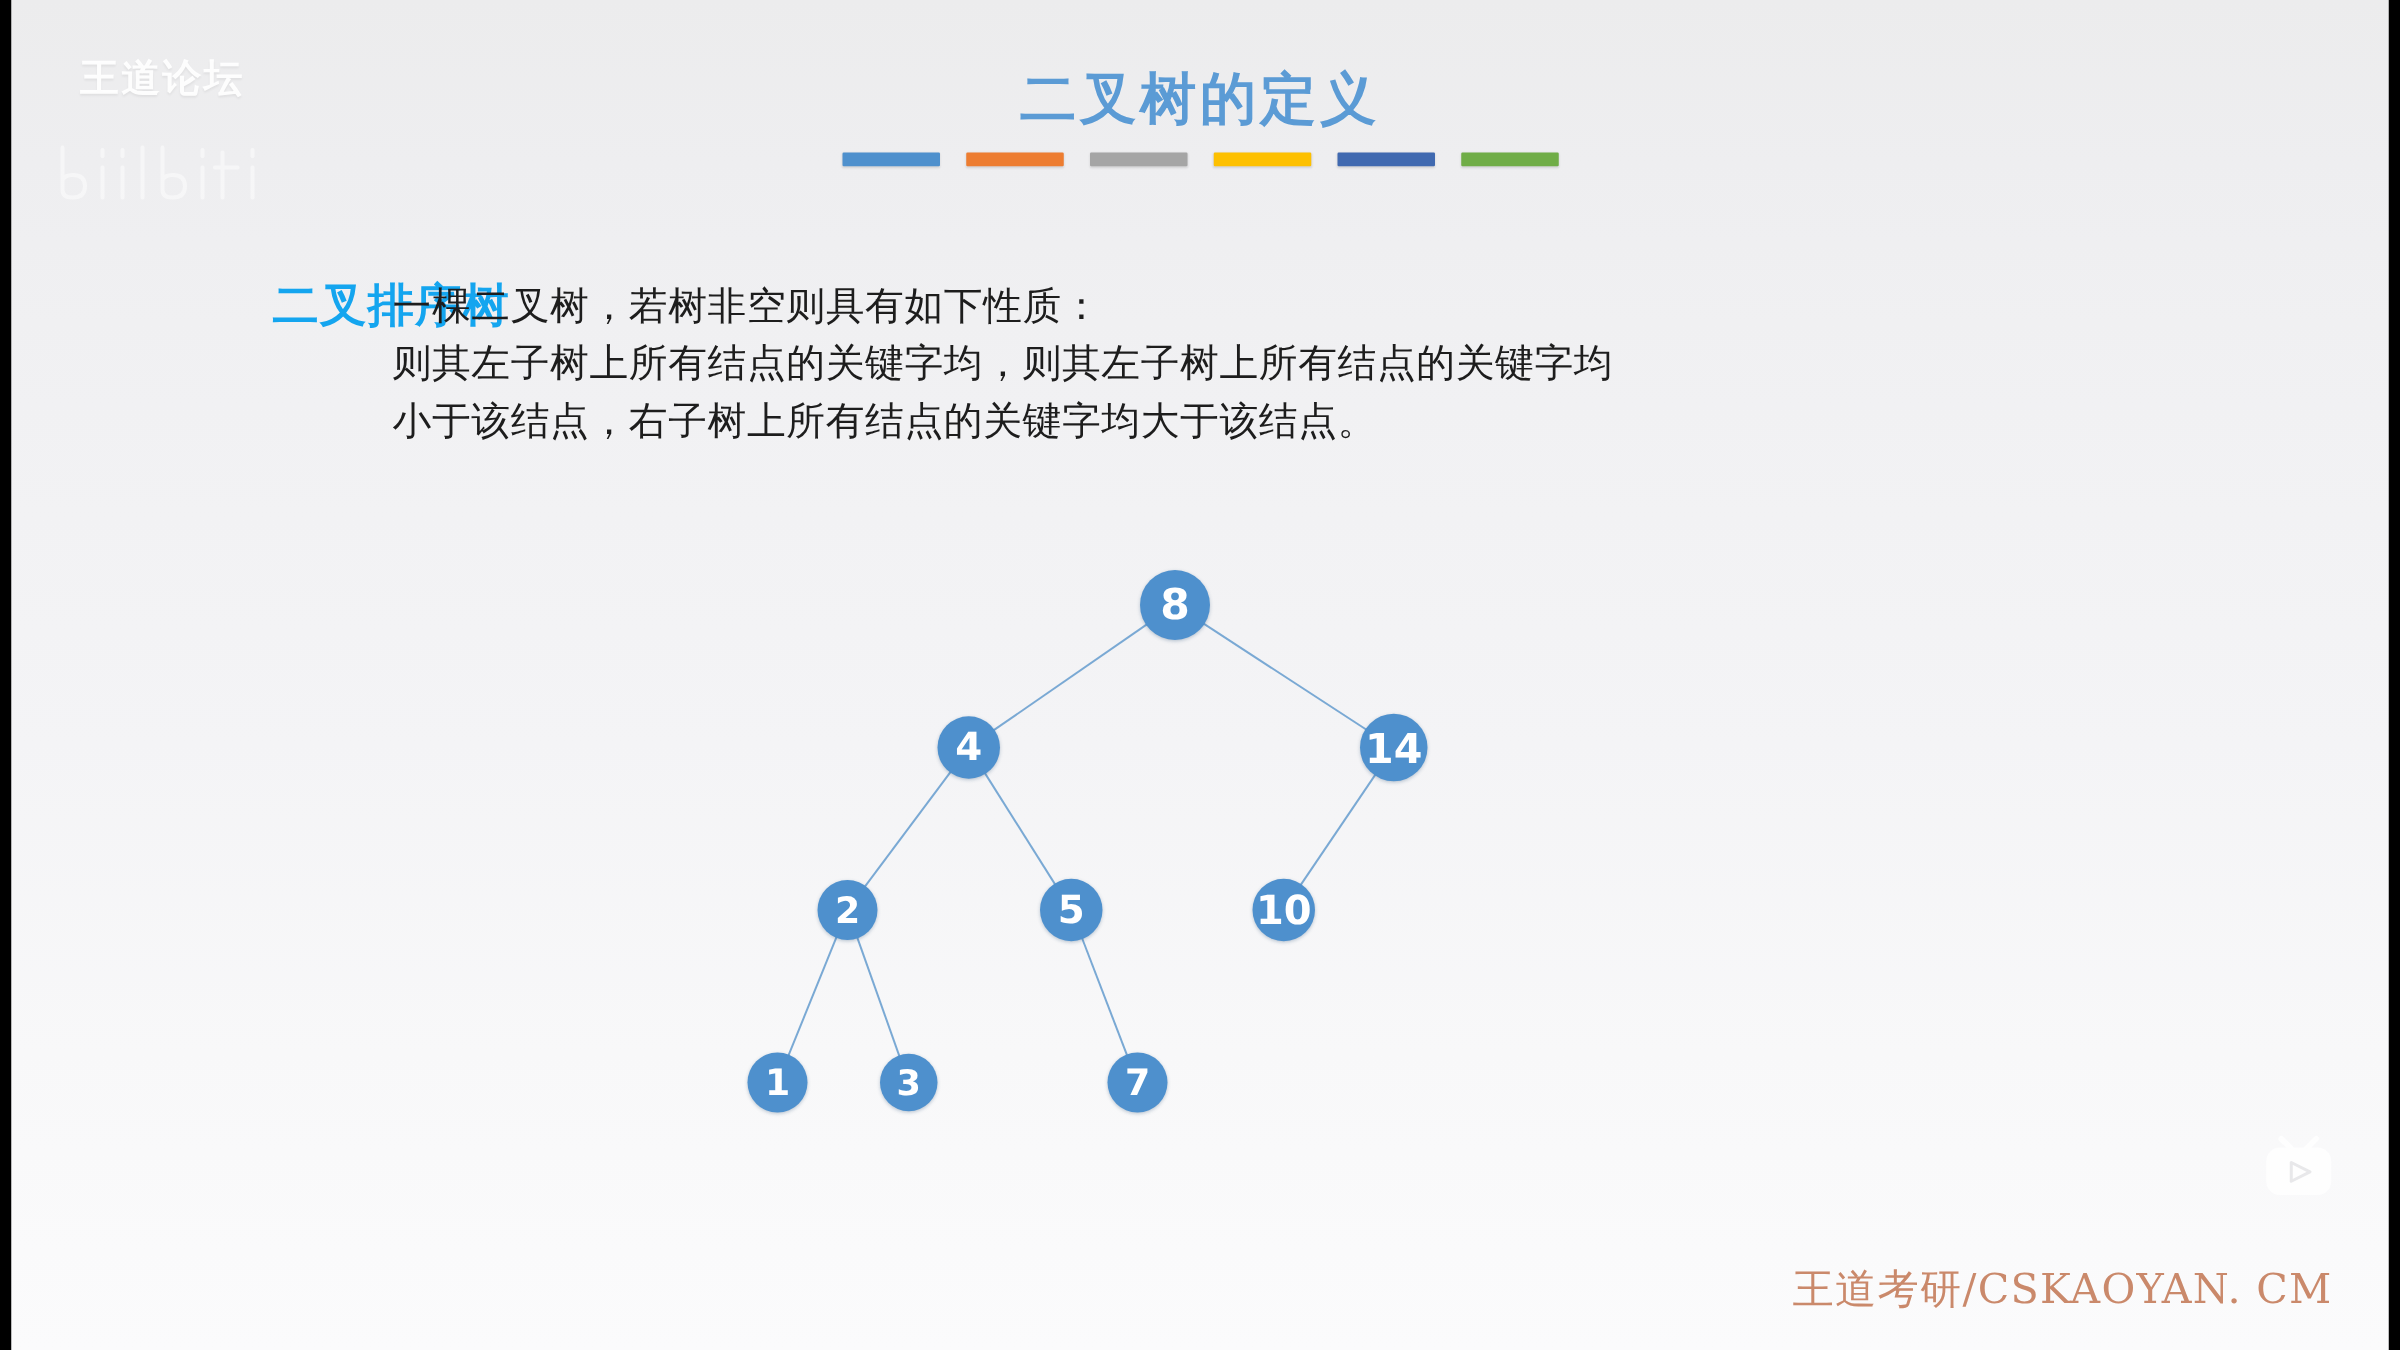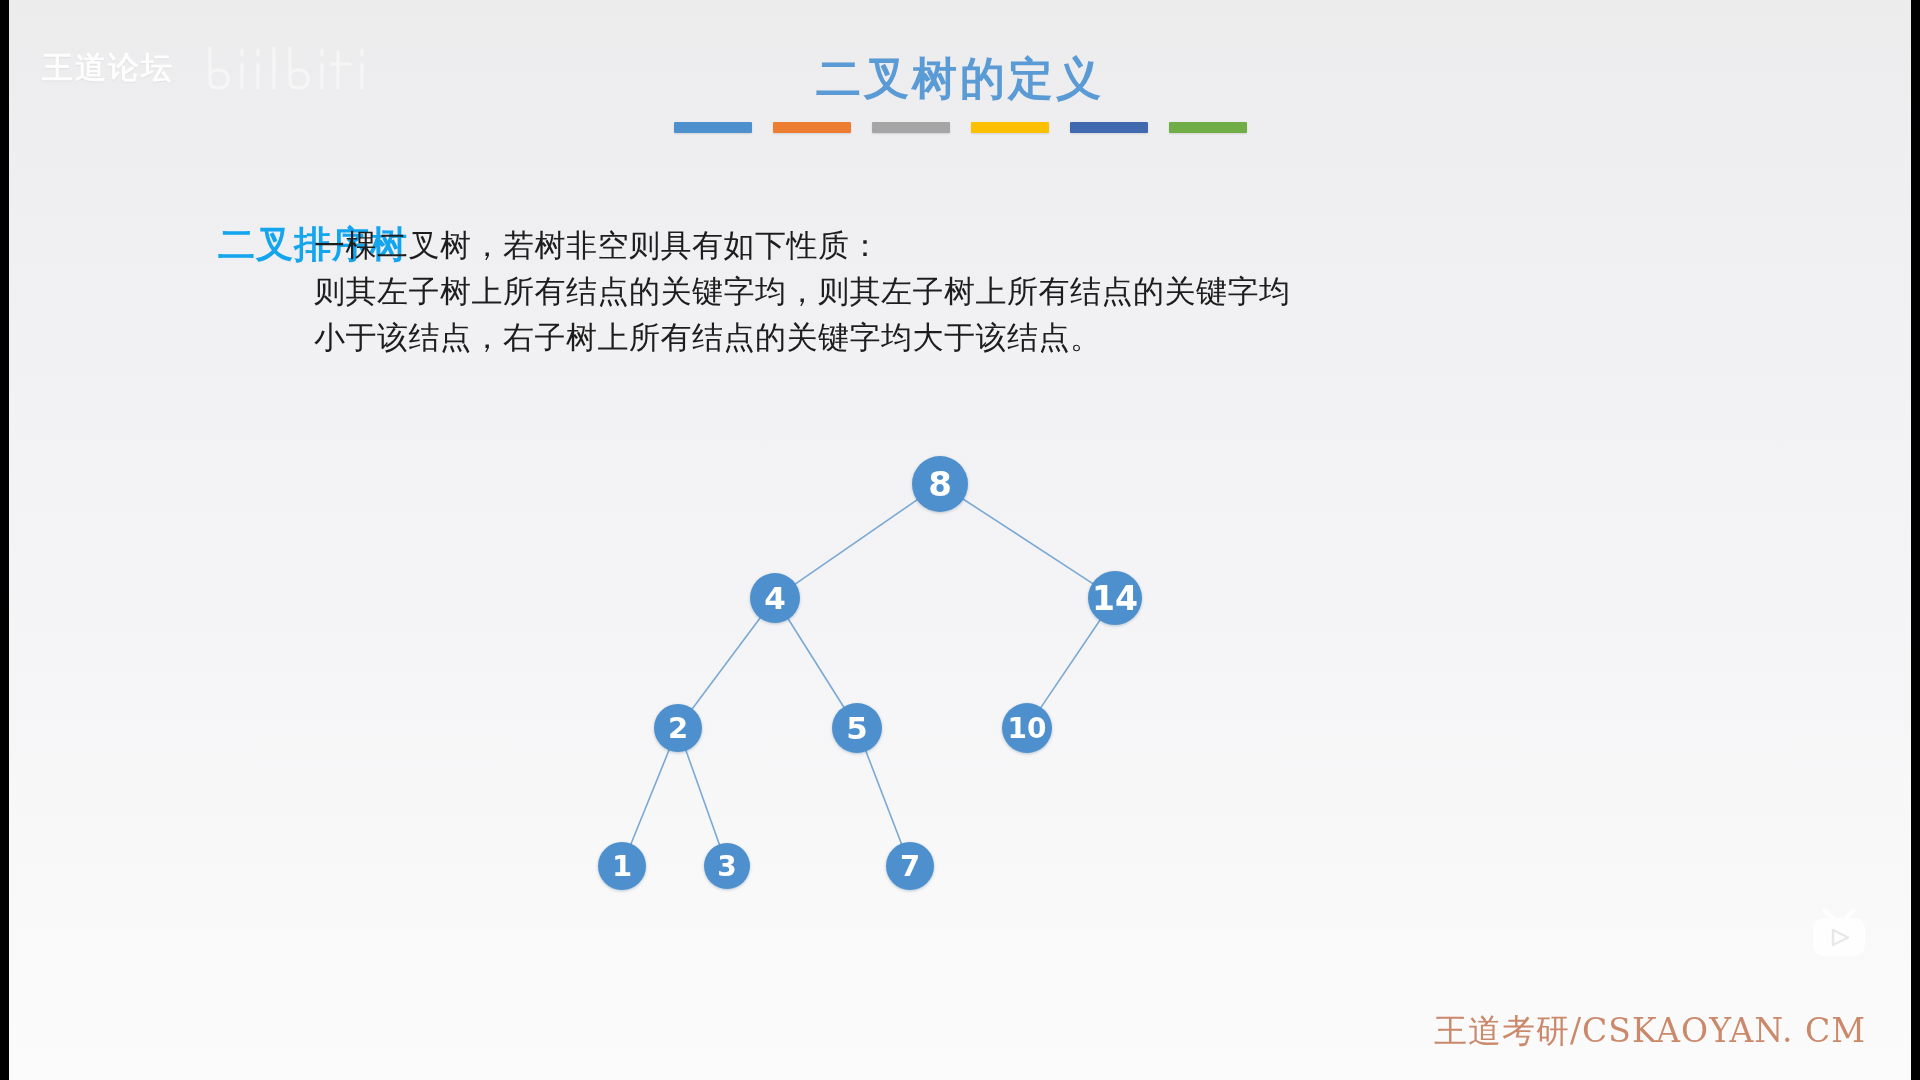--- a/index.html
+++ b/index.html
@@ -44,6 +44,7 @@
     gap: 28px;
     z-index: 20;
     user-select: none;
+    flex-direction: column;
   }
   #watermark .wm-text {
     font-size: 31px;

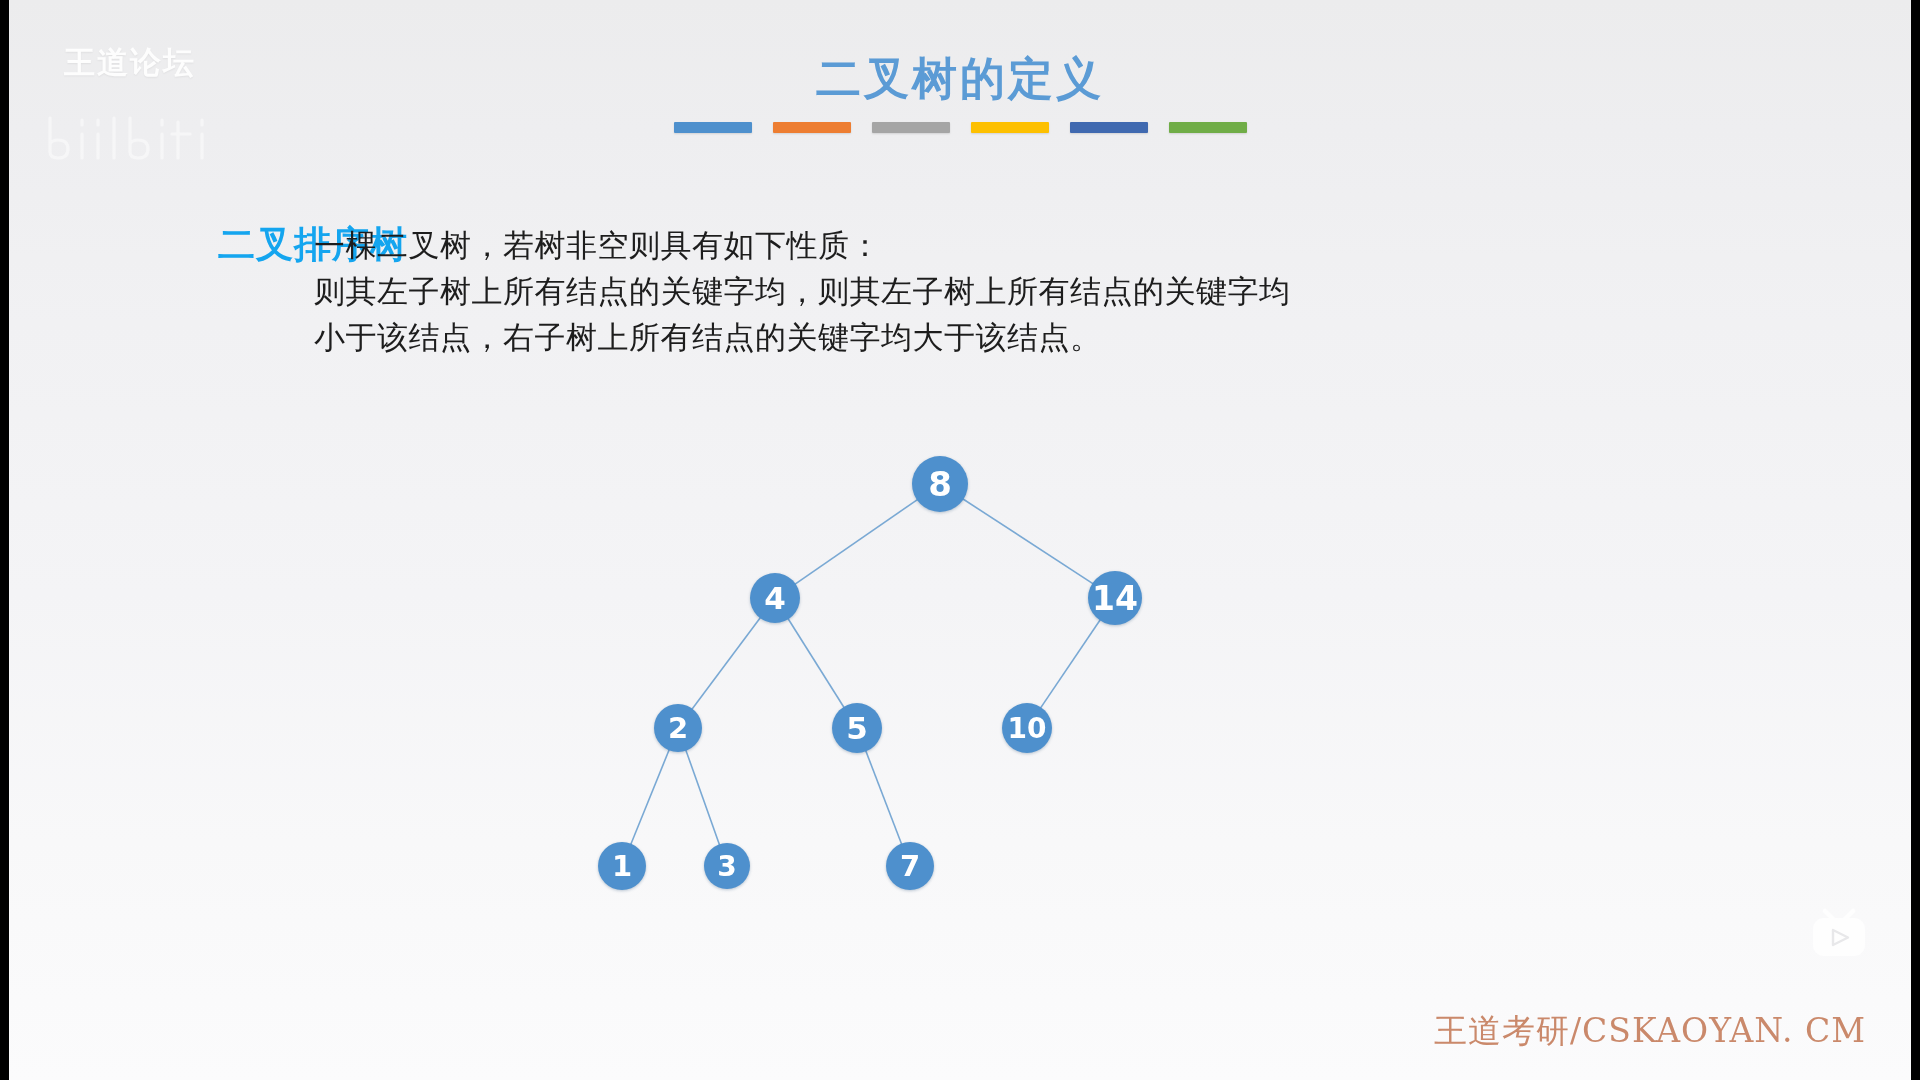--- a/index.html
+++ b/index.html
@@ -247,7 +247,7 @@
       <div class="tree-node" style="left: 1088px; top: 571px; width: 54px; height: 54px; background: rgb(78, 144, 205); font-size: 33px;">14</div>
       <div class="tree-node" style="left: 654px; top: 704px; width: 48px; height: 48px; background: rgb(78, 144, 205); font-size: 29px;">2</div>
       <div class="tree-node" style="left: 832px; top: 703px; width: 50px; height: 50px; background: rgb(78, 144, 205); font-size: 31px;">5</div>
-      <div class="tree-node" style="left: 1002px; top: 703px; width: 50px; height: 50px; background: rgb(78, 144, 205); font-size: 28px;">10</div>
+      <div class="tree-node" style="left: 1002px; top: 703px; width: 50px; height: 50px; background: rgb(78, 144, 205); font-size: 32px;">10</div>
       <div class="tree-node" style="left: 598px; top: 842px; width: 48px; height: 48px; background: rgb(78, 144, 205); font-size: 29px;">1</div>
       <div class="tree-node" style="left: 704px; top: 843px; width: 46px; height: 46px; background: rgb(78, 144, 205); font-size: 28px;">3</div>
       <div class="tree-node" style="left: 886px; top: 842px; width: 48px; height: 48px; background: rgb(78, 144, 205); font-size: 29px;">7</div>

